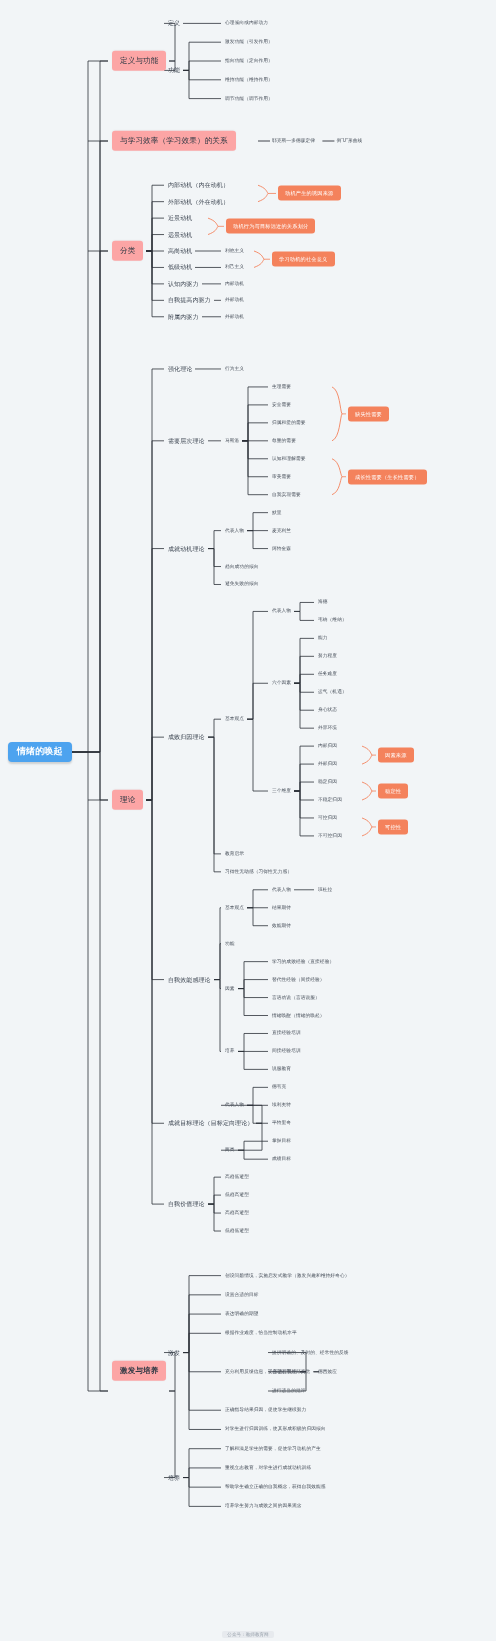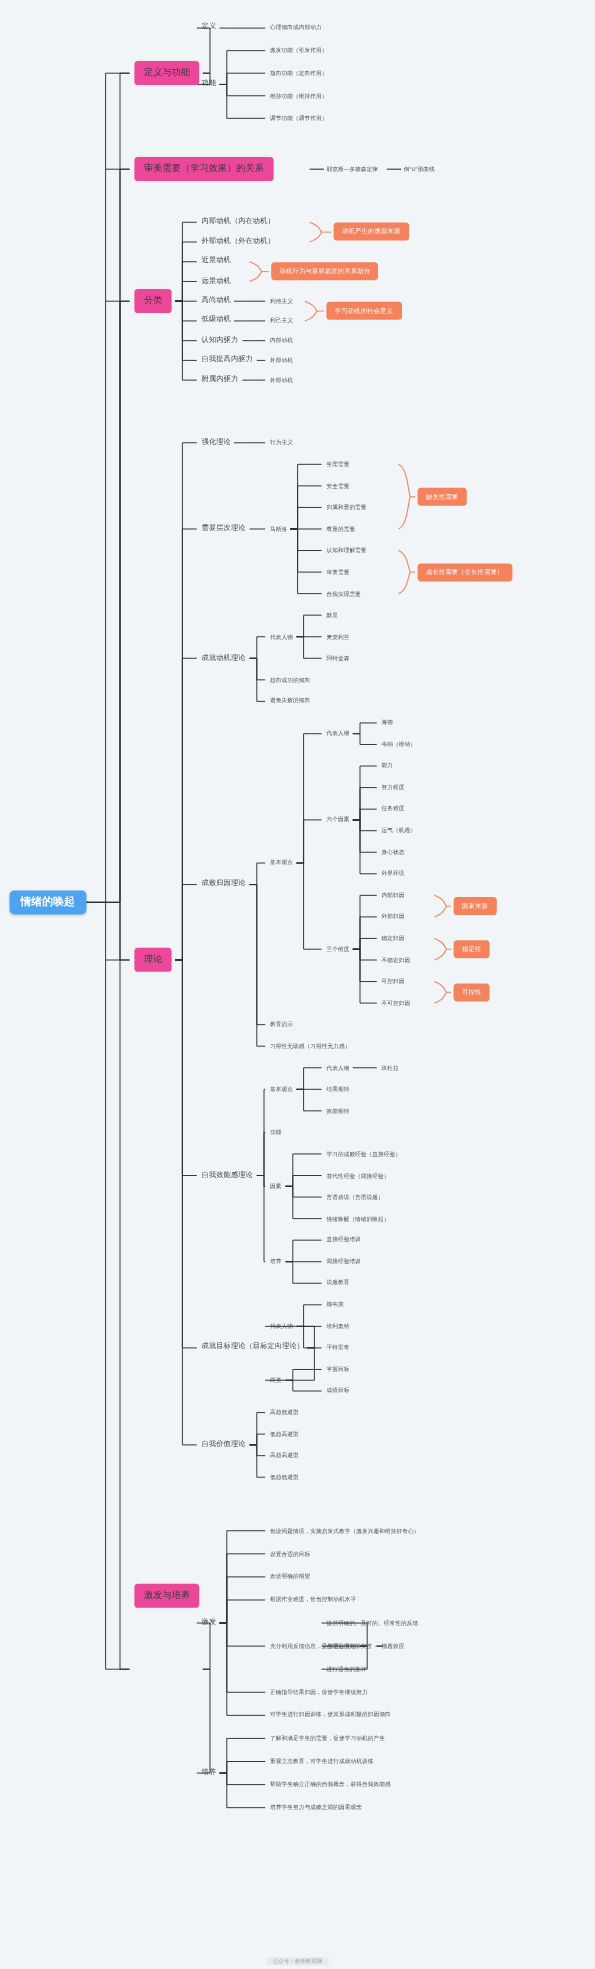--- a/index.html
+++ b/index.html
@@ -33,7 +33,7 @@
     box-shadow: 0 1px 2px rgba(0,0,0,.15);
   }
   .node.boxed {
-    background: #ec4899;
+    background: #fca5a5;
     padding: 6px 8px;
     border-radius: 3px;
     font-size: 7.6px;

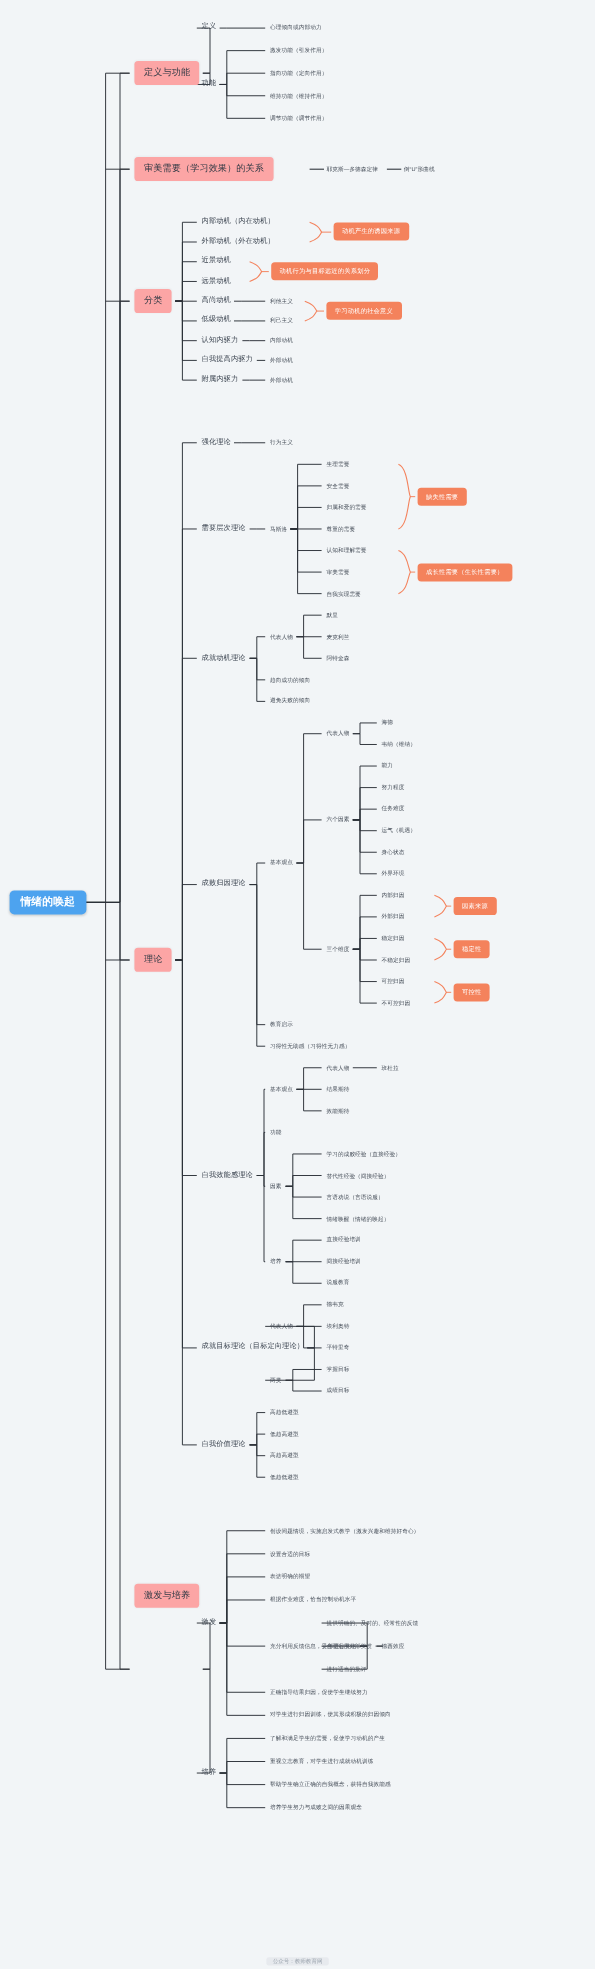--- a/index.html
+++ b/index.html
@@ -435,7 +435,7 @@
       <div class="node small" style="left: 225px; top: 61px;">指向功能（定向作用）</div>
       <div class="node small" style="left: 225px; top: 79.8px;">维持功能（维持作用）</div>
       <div class="node small" style="left: 225px; top: 98.6px;">调节功能（调节作用）</div>
-      <div class="node boxed" style="left: 112px; top: 141px;">审美需要（学习效果）的关系</div>
+      <div class="node boxed" style="left: 112px; top: 141px;">与学习效率（学习效果）的关系</div>
       <div class="node small" style="left: 272px; top: 141px;">耶克斯—多德森定律</div>
       <div class="node small" style="left: 336.4px; top: 141px;">倒“U”形曲线</div>
       <div class="node boxed" style="left: 112px; top: 251px;">分类</div>

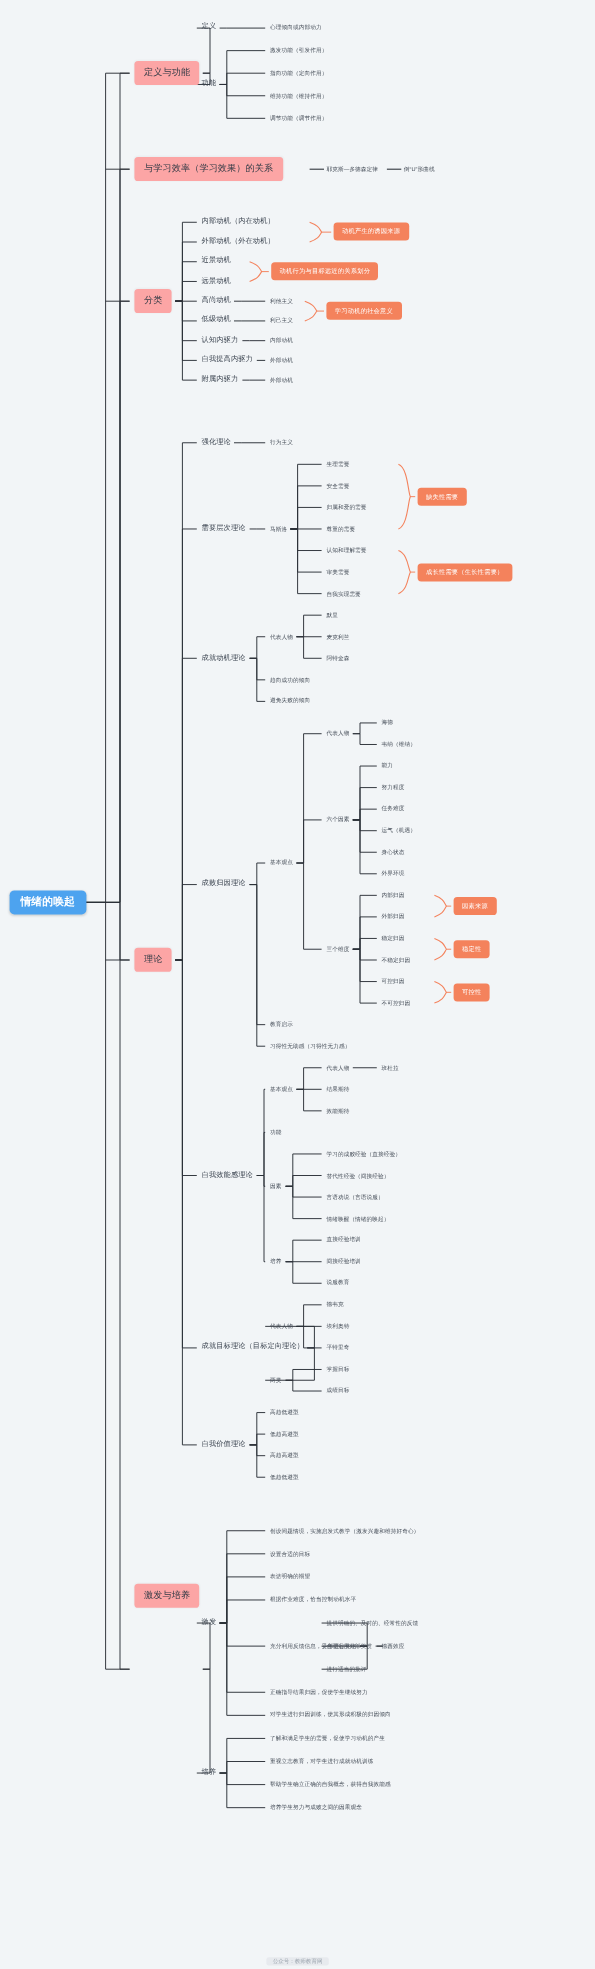--- a/index.html
+++ b/index.html
@@ -522,7 +522,7 @@
       <div class="node small" style="left: 225px; top: 1195.1px;">低趋高避型</div>
       <div class="node small" style="left: 225px; top: 1213.06px;">高趋高避型</div>
       <div class="node small" style="left: 225px; top: 1231.02px;">低趋低避型</div>
-      <div class="node boxed" style="left: 112px; top: 1330px;">激发与培养</div>
+      <div class="node boxed" style="left: 112px; top: 1371px; font-weight: bold;">激发与培养</div>
       <div class="node lvl2" style="left: 168px; top: 1352.54px;">激发</div>
       <div class="node small" style="left: 225px; top: 1275.62px;">创设问题情境，实施启发式教学（激发兴趣和维持好奇心）</div>
       <div class="node small" style="left: 225px; top: 1294.85px;">设置合适的目标</div>

